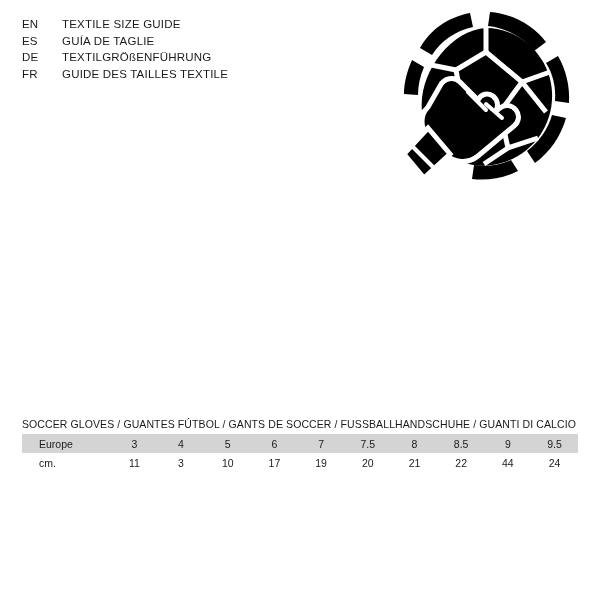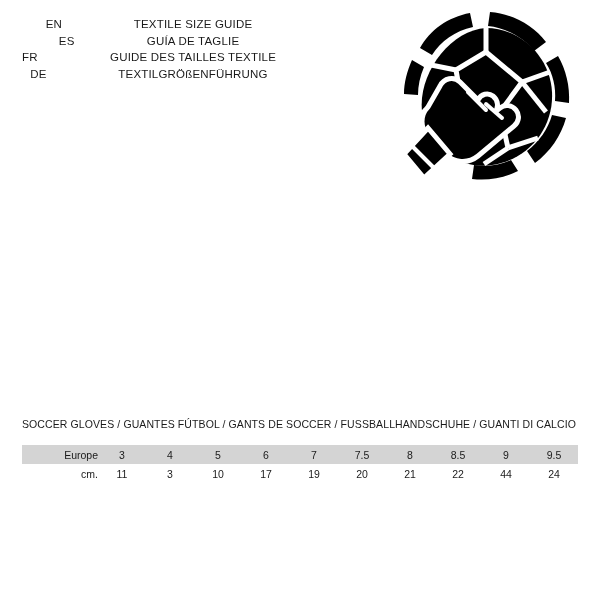--- a/index.html
+++ b/index.html
@@ -27,7 +27,6 @@
   }
   .legend-row {
     display: flex;
-    justify-content: center;
   }
   .legend-code {
     width: 40px;

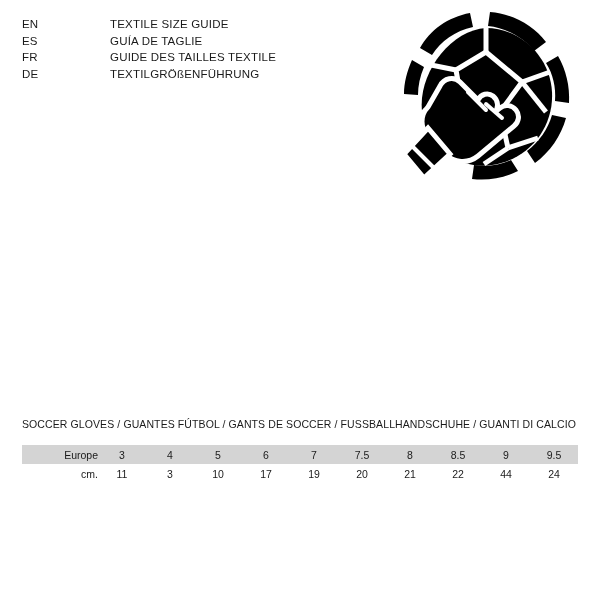--- a/index.html
+++ b/index.html
@@ -35,7 +35,6 @@
   }
   .legend-text {
     white-space: nowrap;
-    margin-left: 48px;
   }
 
   

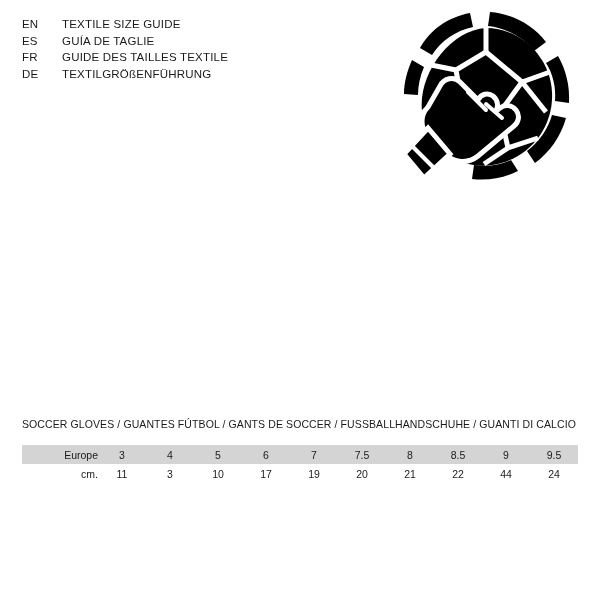--- a/index.html
+++ b/index.html
@@ -99,12 +99,12 @@
     <span class="legend-text">GUÍA DE TAGLIE</span>
   </div>
   <div class="legend-row">
+    <span class="legend-code">DE</span>
+    <span class="legend-text">TEXTILGRÖßENFÜHRUNG</span>
+  </div>
+  <div class="legend-row">
     <span class="legend-code">FR</span>
     <span class="legend-text">GUIDE DES TAILLES TEXTILE</span>
-  </div>
-  <div class="legend-row">
-    <span class="legend-code">DE</span>
-    <span class="legend-text">TEXTILGRÖßENFÜHRUNG</span>
   </div>
 </div>
 

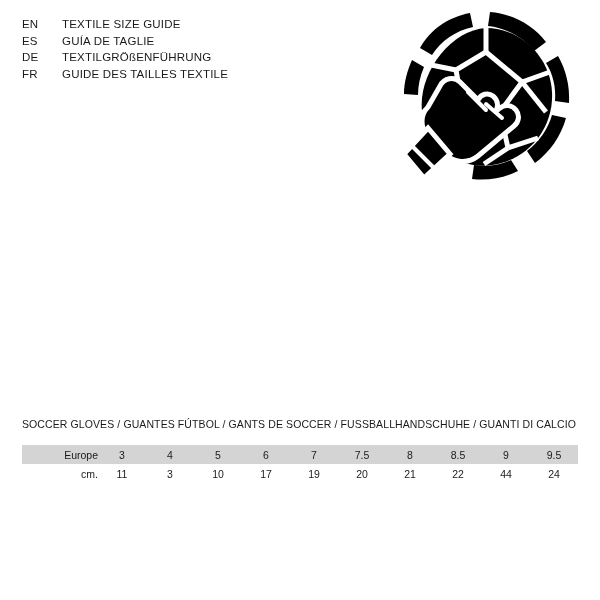--- a/index.html
+++ b/index.html
@@ -61,7 +61,7 @@
   .table-title {
     font-size: 10.5px;
     letter-spacing: 0.1px;
-    margin-bottom: 15px;
+    margin-bottom: 4px;
     white-space: nowrap;
   }
   table.sizes {

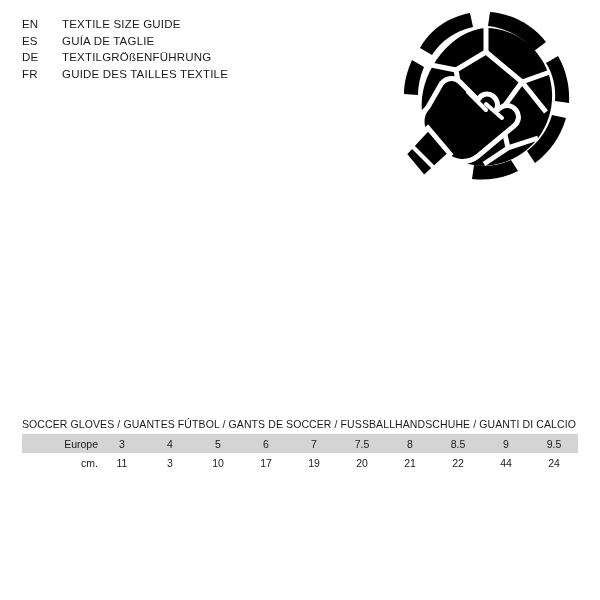--- a/index.html
+++ b/index.html
@@ -81,8 +81,8 @@
     background: #d4d4d4;
   }
   table.sizes td.rowlabel {
-    text-align: right;
-    padding-left: 4px;
+    text-align: left;
+    padding-left: 17px;
     width: 72px;
   }
 </style>

